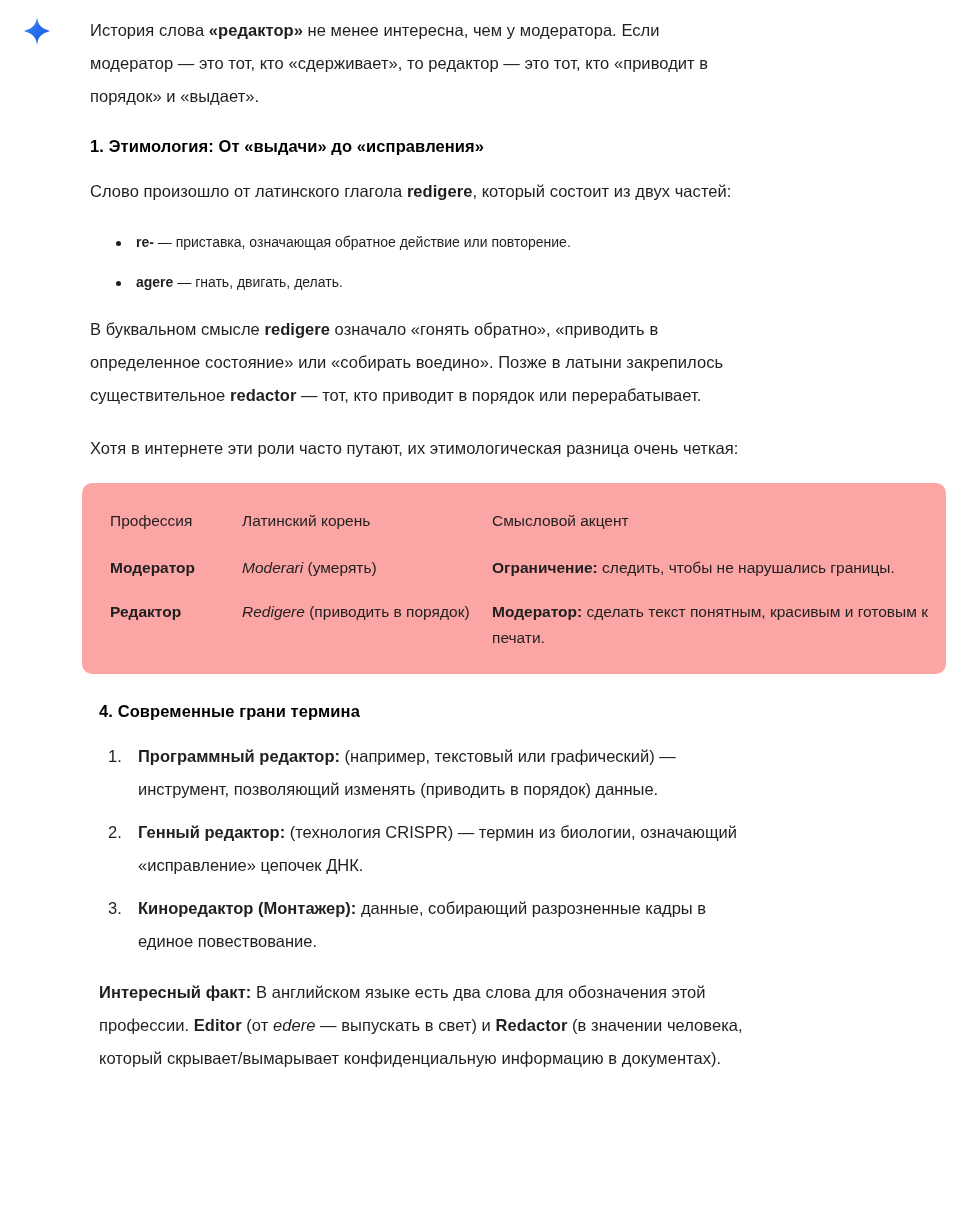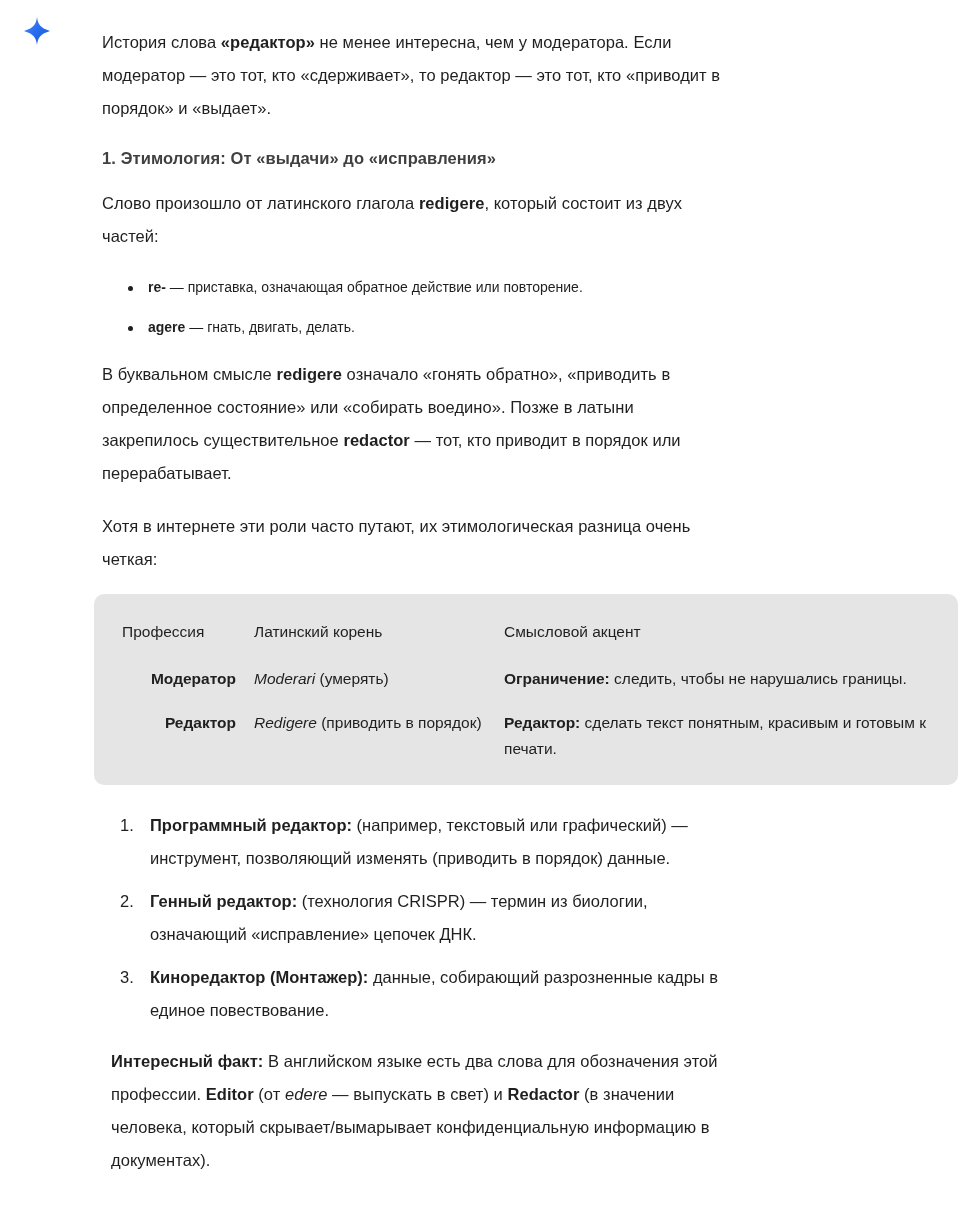--- a/index.html
+++ b/index.html
@@ -19,7 +19,7 @@
     position: relative;
     width: 775px;
     box-sizing: border-box;
-    padding: 12px;
+    padding: 0;
   }
 
   

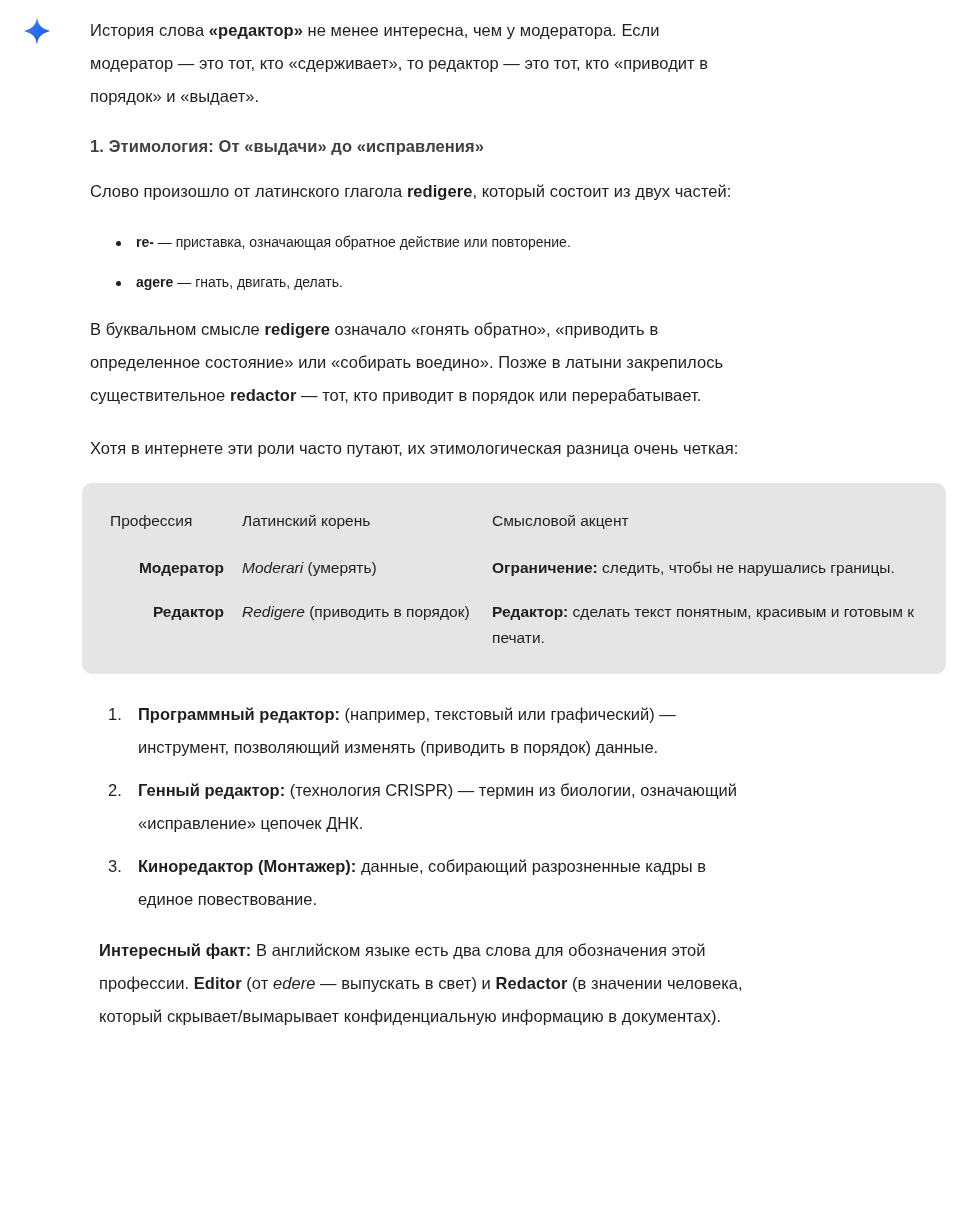--- a/index.html
+++ b/index.html
@@ -53,7 +53,7 @@
     line-height: 26px;
     font-weight: 700;
     margin: 0 0 16px 0;
-    color: #404040;
+    color: #000000;
     letter-spacing: 0.1px;
   }
   h3.indent-1 { margin-left: 4px; }

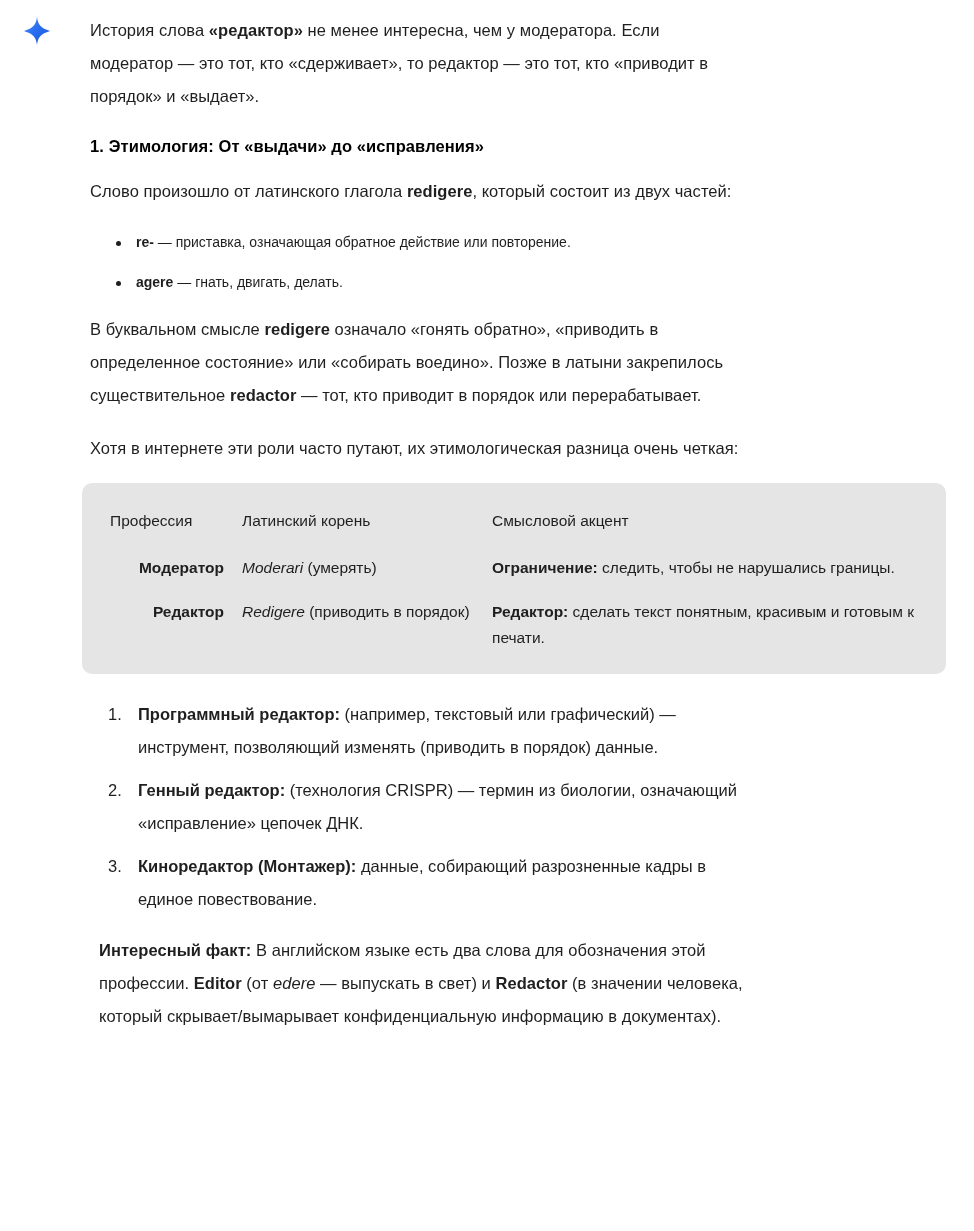--- a/index.html
+++ b/index.html
@@ -119,7 +119,7 @@
     margin: 0 0 24px 0;
     margin-left: -8px;
     width: 864px;
-    background: #e5e5e5;
+    background: #fca5a5;
     border-radius: 10px;
     padding: 16px 0 14px 0;
     box-sizing: border-box;

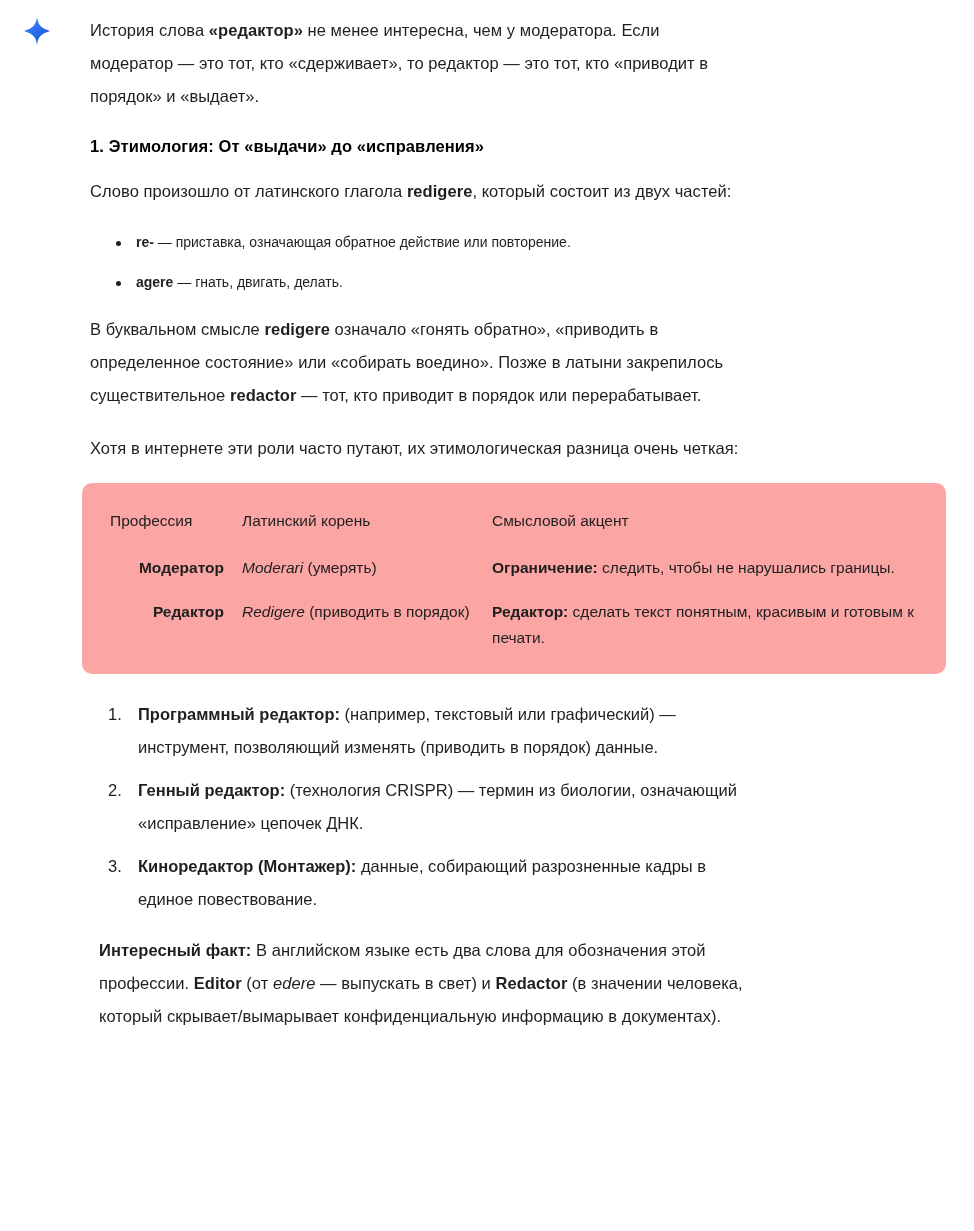--- a/index.html
+++ b/index.html
@@ -145,7 +145,7 @@
     font-weight: 400;
     padding-bottom: 12px;
   }
-  table.cmp td.rowhead { font-weight: 700; text-align: right; }
+  table.cmp td.rowhead { font-weight: 700; }
 </style>
 </head>
 <body>

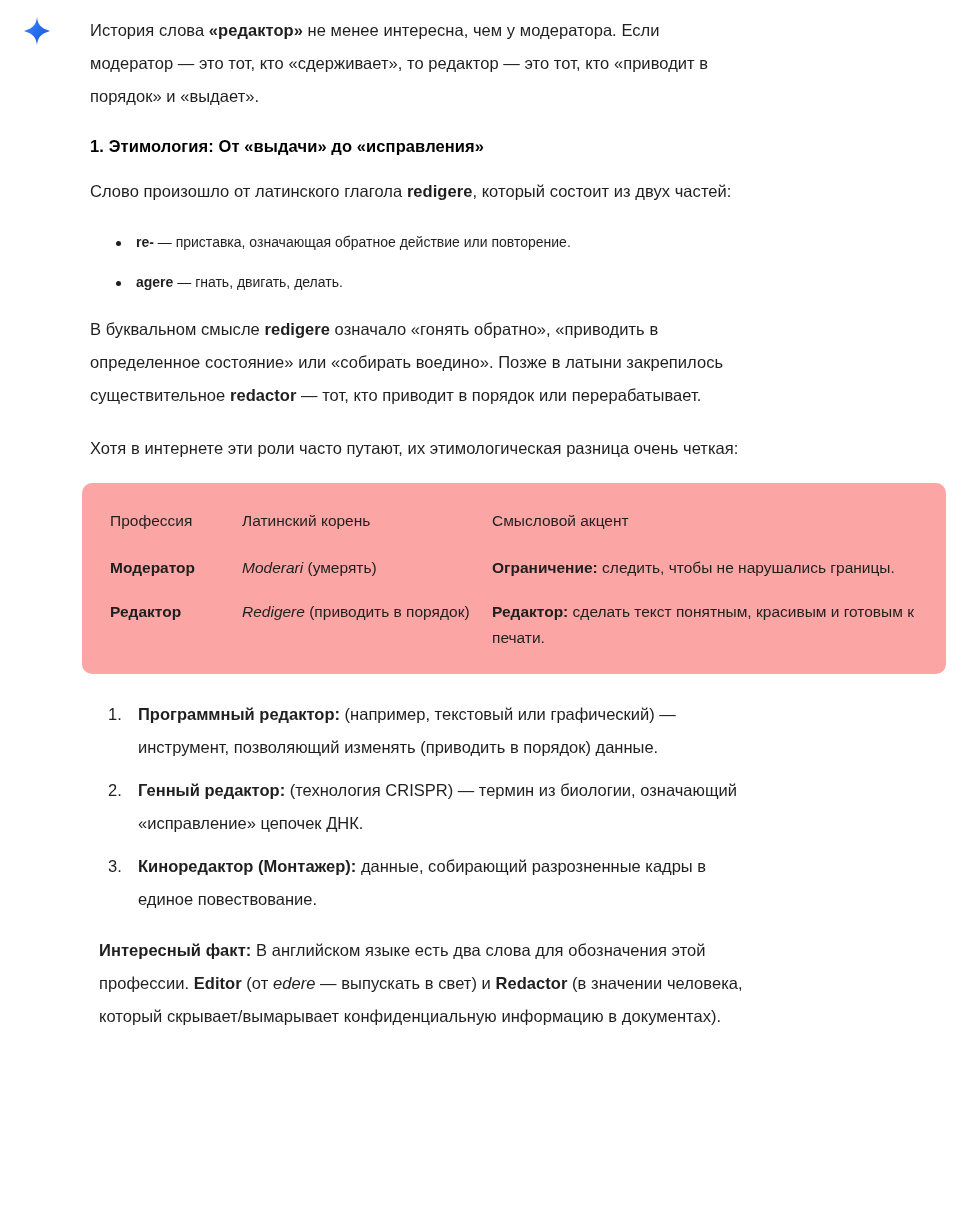--- a/index.html
+++ b/index.html
@@ -206,7 +206,7 @@
           <tr>
             <td class="rowhead">Редактор</td>
             <td><em>Redigere</em><span> (приводить в порядок)</span></td>
-            <td><strong>Редактор:</strong><span> сделать текст понятным, красивым и готовым к печати.</span></td>
+            <td><strong>Модератор:</strong><span> сделать текст понятным, красивым и готовым к печати.</span></td>
           </tr>
         </tbody>
       </table>

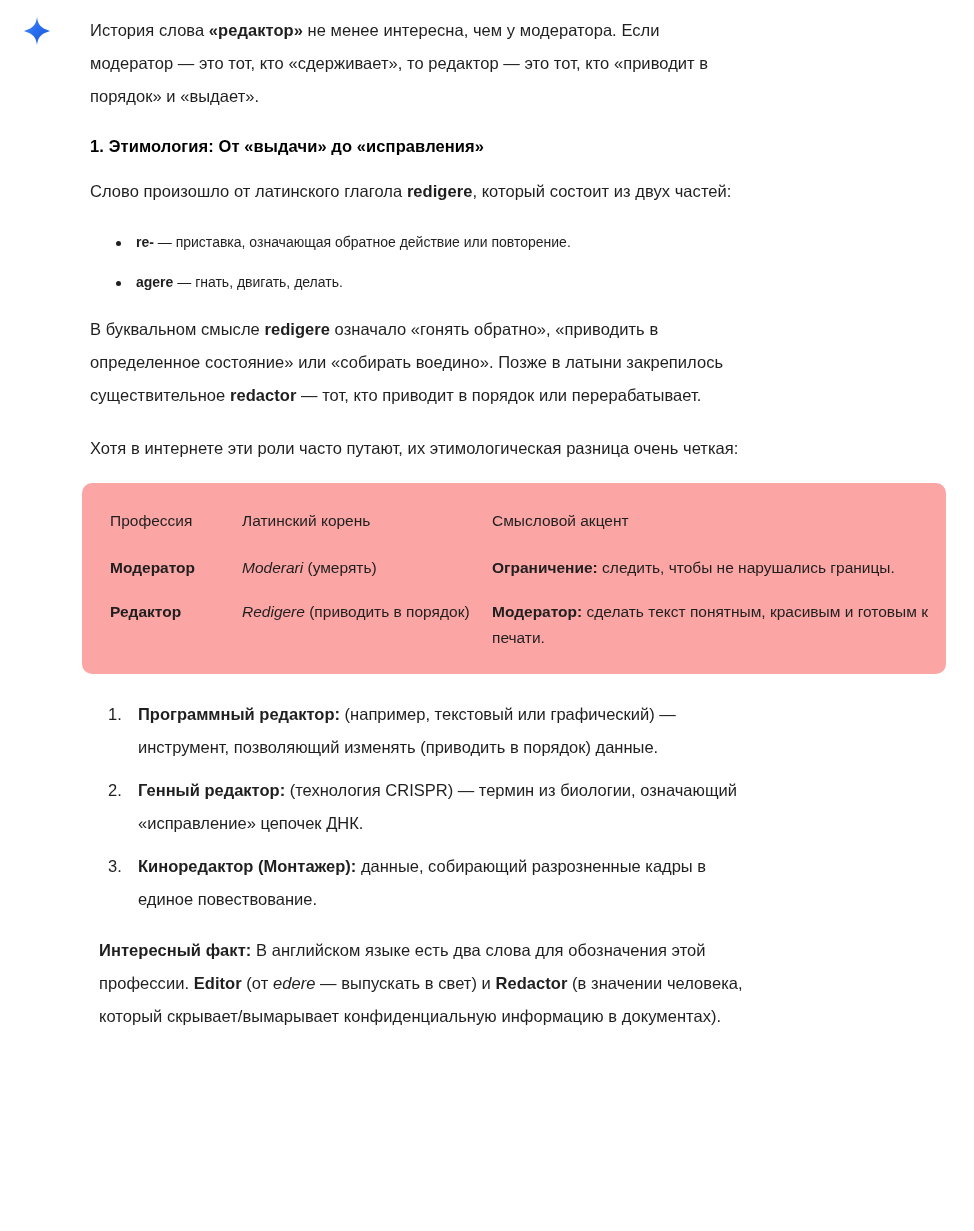--- a/index.html
+++ b/index.html
@@ -212,6 +212,7 @@
       </table>
     </div>
 
+    <h3 class="section-heading indent-2">4. Современные грани термина</h3>
 
 
     <ol class="numbers">

